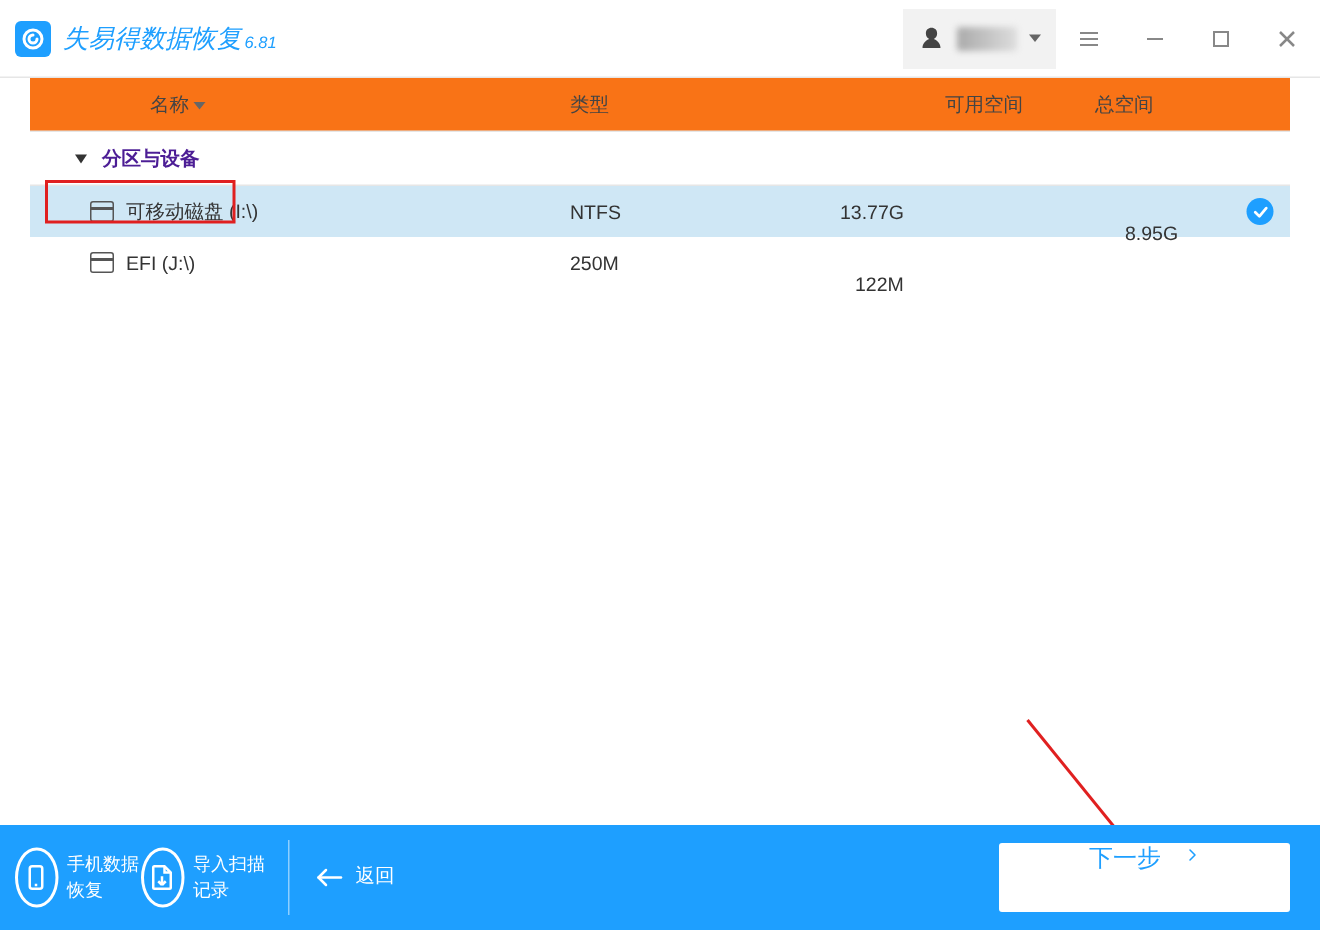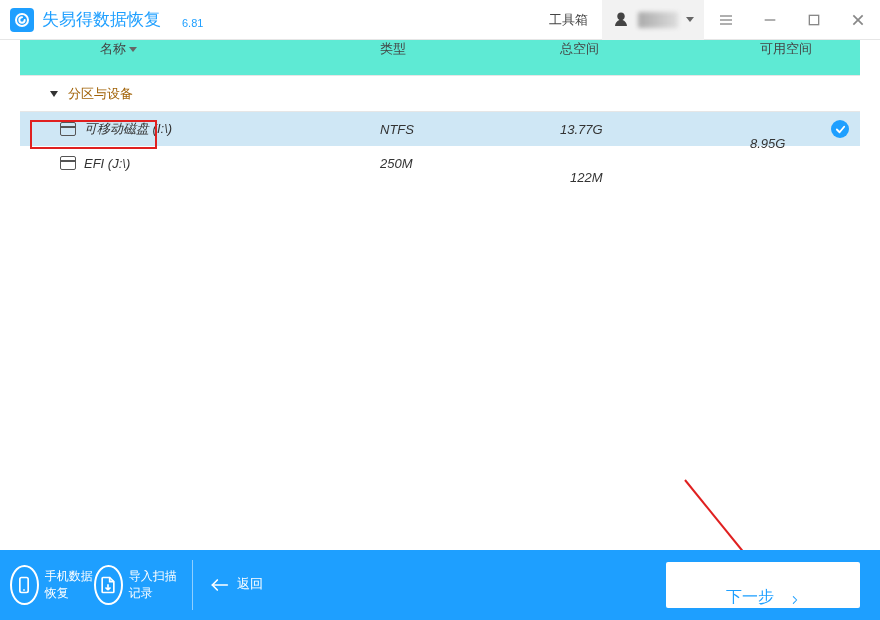--- a/index.html
+++ b/index.html
@@ -6,7 +6,7 @@
 body { font-family: "Microsoft YaHei", Arial, sans-serif; font-size: 13px; background: #fff; width: 880px; height: 620px; overflow: hidden; position: relative; }
 
 
-.titlebar { height: 40px; display: flex; align-items: center; padding: 0 0 0 10px; border-bottom: 1px solid #e6e6e6; }
+.titlebar { height: 52px; display: flex; align-items: center; padding: 0 0 0 10px; border-bottom: 1px solid #e6e6e6; font-style: italic; }
 .app-logo { width: 24px; height: 24px; background: #1e9fff; border-radius: 4px; display: flex; align-items: center; justify-content: center; color: #fff; margin-right: 8px; }
 .app-logo svg { width: 16px; height: 16px; }
 .app-title { color: #1e9fff; font-size: 17px; }

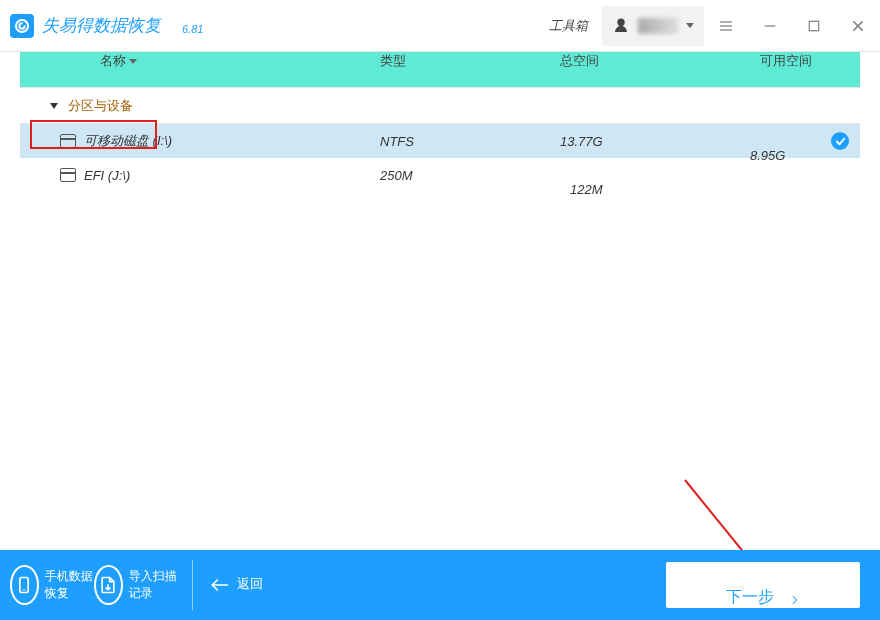--- a/index.html
+++ b/index.html
@@ -10,7 +10,7 @@
 .app-logo { width: 24px; height: 24px; background: #1e9fff; border-radius: 4px; display: flex; align-items: center; justify-content: center; color: #fff; margin-right: 8px; }
 .app-logo svg { width: 16px; height: 16px; }
 .app-title { color: #1e9fff; font-size: 17px; }
-.app-ver { color: #1e9fff; font-size: 11px; margin-left: 21px; margin-top: 6px; }
+.app-ver { color: #1e9fff; font-size: 11px; margin-left: 2px; margin-top: 6px; }
 .title-spacer { flex: 1; }
 .toolbox-label { font-size: 13px; color: #444; padding: 0 14px; height: 40px; display: flex; align-items: center; }
 .user-area { height: 40px; background: #f2f2f2; display: flex; align-items: center; padding: 0 10px; gap: 8px; }

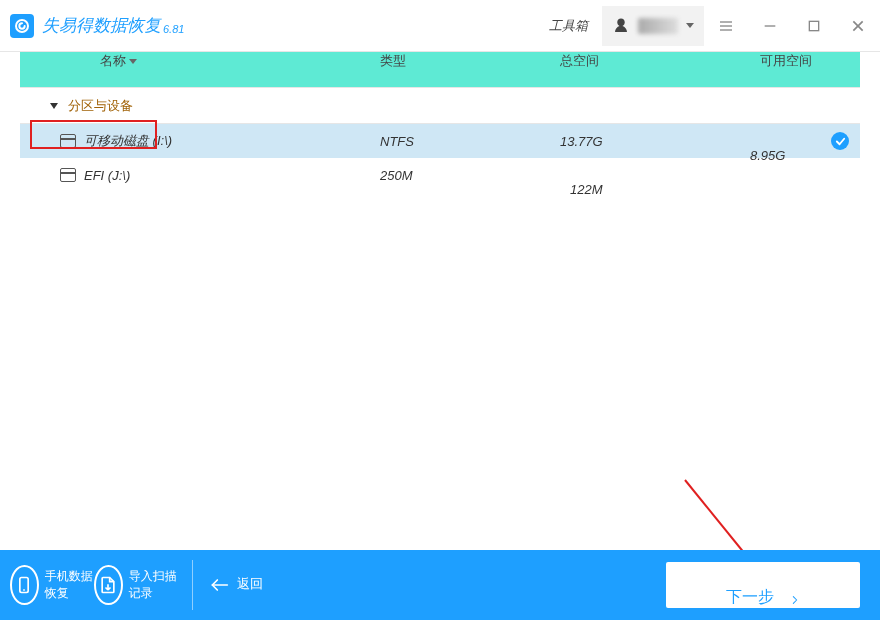--- a/index.html
+++ b/index.html
@@ -79,7 +79,6 @@
   <span class="app-title">失易得数据恢复</span>
   <span class="app-ver">6.81</span>
   <div class="title-spacer"></div>
-  <div class="toolbox-label">工具箱</div>
   <div class="user-area">
     <svg class="user-icon" viewBox="0 0 24 24" fill="currentColor">
         <path d="M12 2C9 2 7 4 7 7c0 2 1 4 3 5-3 1-6 4-6 8h16c0-4-3-7-6-8 2-1 3-3 3-5 0-3-2-5-5-5z"></path>

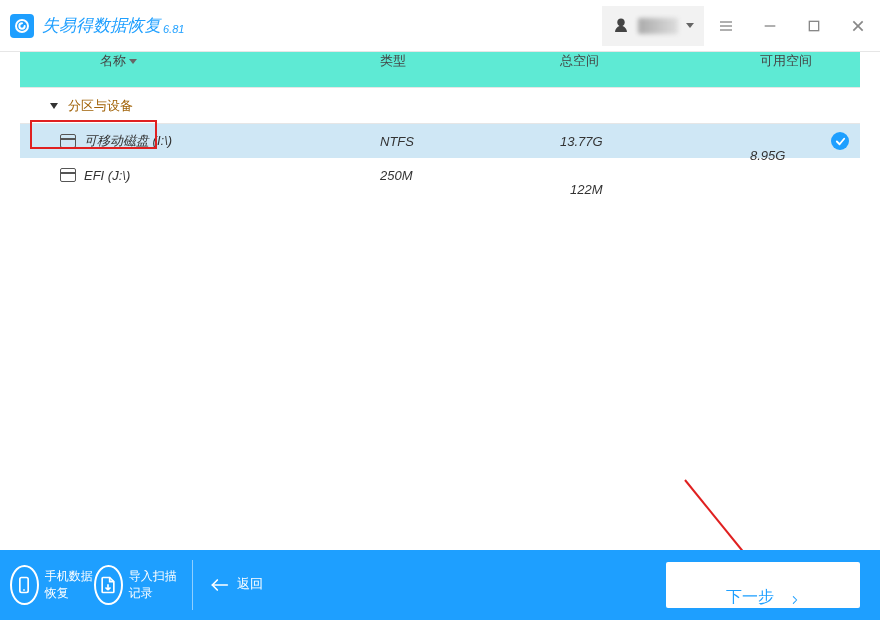--- a/index.html
+++ b/index.html
@@ -21,7 +21,7 @@
 .win-btn svg { width: 16px; height: 16px; }
 
 
-.col-header { display: flex; height: 36px; border-bottom: 1px solid #e6e6e6; background: #5eead4; margin: 0 20px; }
+.col-header { display: flex; height: 36px; align-items: center; border-bottom: 1px solid #e6e6e6; background: #f97316; margin: 0 20px; }
 .col { color: #444; font-size: 13px; }
 .col-name { flex: 0 0 360px; padding-left: 80px; }
 .col-type { flex: 0 0 180px; }

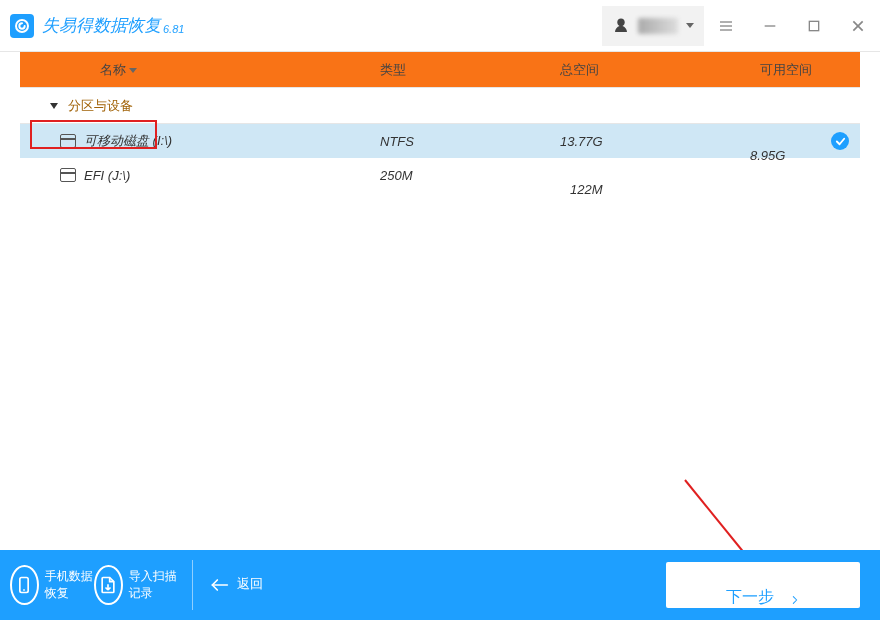--- a/index.html
+++ b/index.html
@@ -114,8 +114,8 @@
 <div class="col-header">
   <div class="col col-name"><span>名称</span><span class="sort-caret"></span></div>
   <div class="col col-type">类型</div>
+  <div class="col col-avail">可用空间</div>
   <div class="col col-total">总空间</div>
-  <div class="col col-avail">可用空间</div>
 </div>
 
 <div class="section-head">

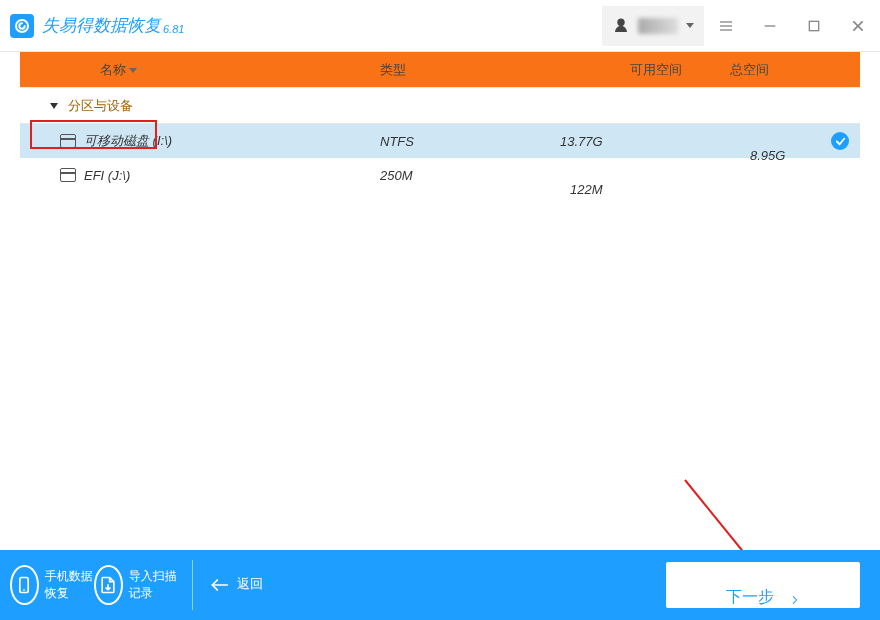--- a/index.html
+++ b/index.html
@@ -30,7 +30,7 @@
 .sort-caret { display: inline-block; width: 0; height: 0; border-left: 4px solid transparent; border-right: 4px solid transparent; border-top: 5px solid #666; margin-left: 3px; vertical-align: middle; }
 
 
-.section-head { display: flex; align-items: center; height: 36px; padding-left: 30px; color: #a16207; font-weight: normal; font-size: 13px; border-bottom: 1px solid #e6e6e6; margin: 0 20px 0 20px; }
+.section-head { display: flex; align-items: center; height: 36px; padding-left: 30px; color: #4c1d95; font-weight: bold; font-size: 13px; border-bottom: 1px solid #e6e6e6; margin: 0 20px 0 20px; }
 .tri { width: 0; height: 0; border-left: 4px solid transparent; border-right: 4px solid transparent; border-top: 6px solid #333; margin-right: 10px; display: inline-block; }
 
 

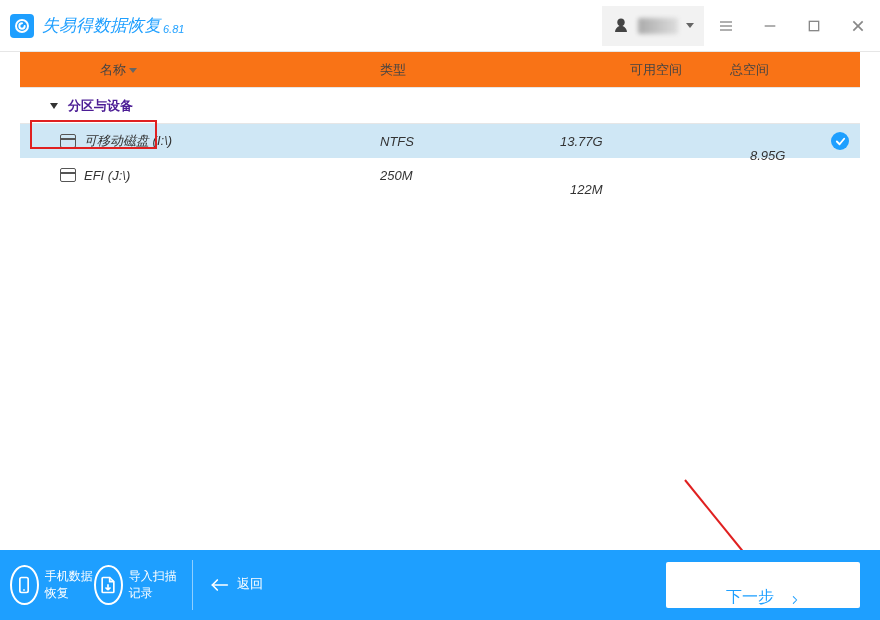--- a/index.html
+++ b/index.html
@@ -34,7 +34,7 @@
 .tri { width: 0; height: 0; border-left: 4px solid transparent; border-right: 4px solid transparent; border-top: 6px solid #333; margin-right: 10px; display: inline-block; }
 
 
-.rows { margin: 0 20px; font-style: italic; }
+.rows { margin: 0 20px; }
 .row { display: flex; align-items: center; height: 34px; font-size: 13px; color: #333; }
 .row.selected { background: #cfe7f5; }
 .row .cell-name { flex: 0 0 360px; padding-left: 40px; display: flex; align-items: center; gap: 8px; }

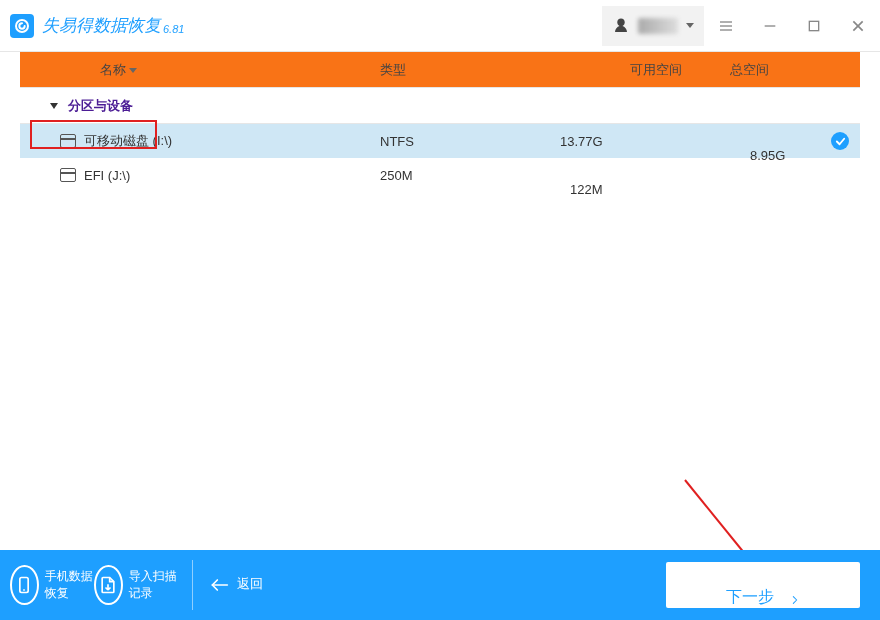--- a/index.html
+++ b/index.html
@@ -63,7 +63,7 @@
 .ft-back { display: flex; flex-direction: row; align-items: flex-start; color: #fff; gap: 6px; }
 .ft-back svg { width: 24px; height: 20px; }
 .ft-spacer { flex: 1; }
-.next-btn { width: 194px; height: 46px; background: #fff; color: #1e9fff; font-size: 16px; display: flex; align-items: flex-end; justify-content: center; gap: 16px; border-radius: 2px; }
+.next-btn { width: 194px; height: 46px; background: #fff; color: #1e9fff; font-size: 16px; display: flex; align-items: flex-start; justify-content: center; gap: 16px; border-radius: 2px; }
 .next-btn svg { width: 10px; height: 16px; }
 </style>
 </head>

